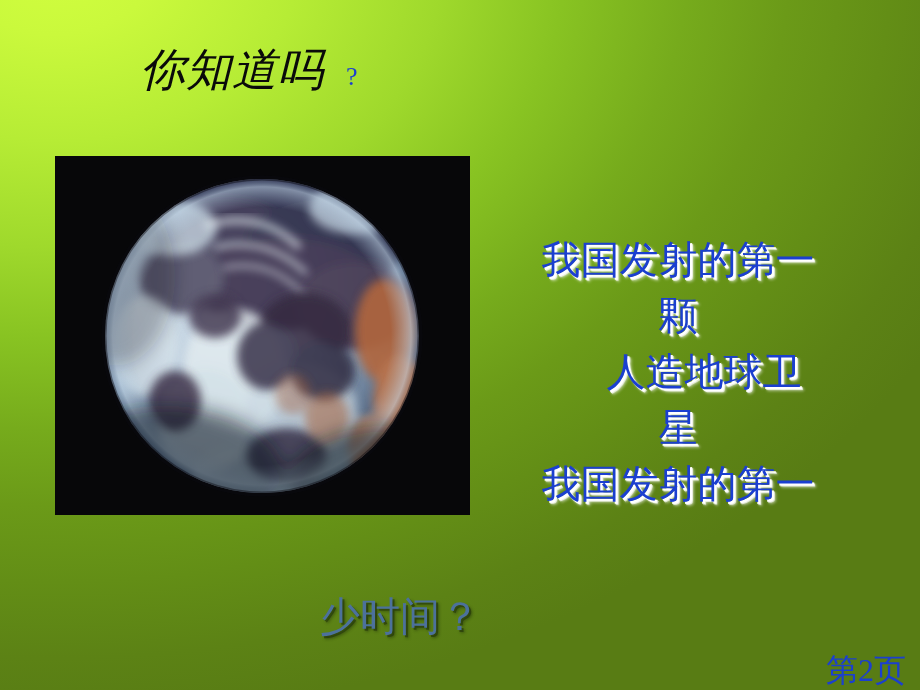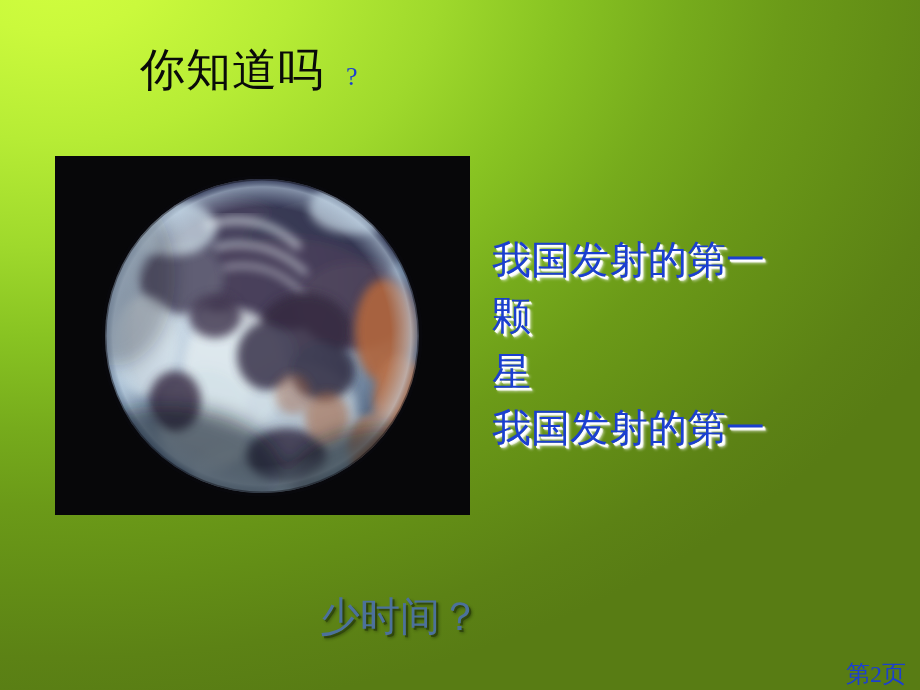--- a/index.html
+++ b/index.html
@@ -45,6 +45,7 @@
     line-height: 1;
     color: #0a0a0a;
     letter-spacing: 1px;
+    font-style: italic;
   }
   #title-line .title-qmark {
     font-size: 26px;

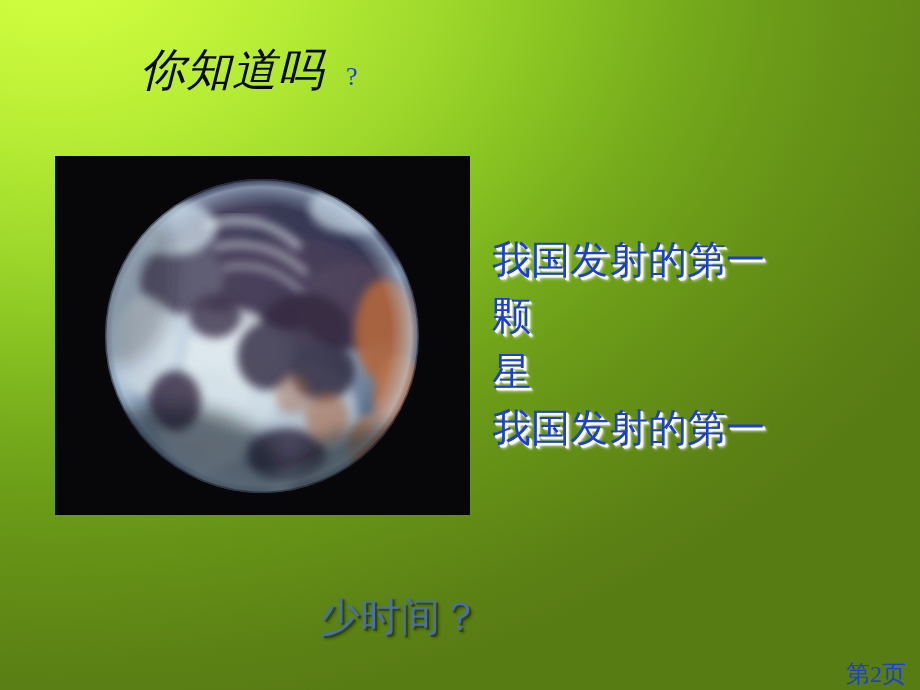--- a/index.html
+++ b/index.html
@@ -73,6 +73,7 @@
     left: 492px;
     top: 232px;
     width: 372px;
+    text-align: center;
     font-size: 39px;
     line-height: 56px;
     color: #1b3fd0;

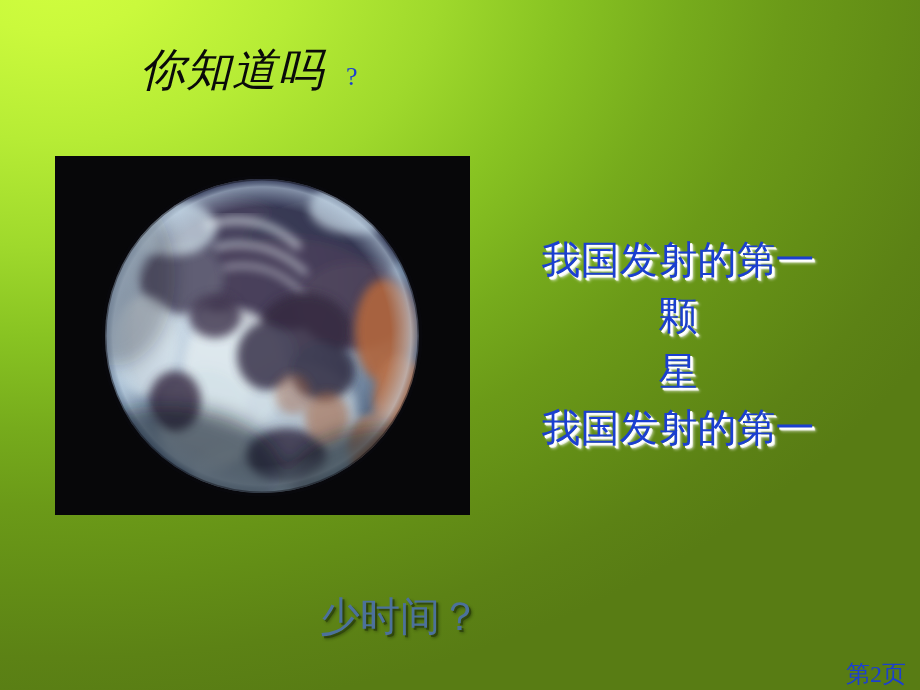--- a/index.html
+++ b/index.html
@@ -215,6 +215,7 @@
   <div id="body-text">
     <span class="ln">我国发射的第一</span>
     <span class="ln">颗</span>
+    <span class="ln indent">人造地球卫</span>
     <span class="ln">星</span>
     <span class="ln">我国发射的第一</span>
   </div>

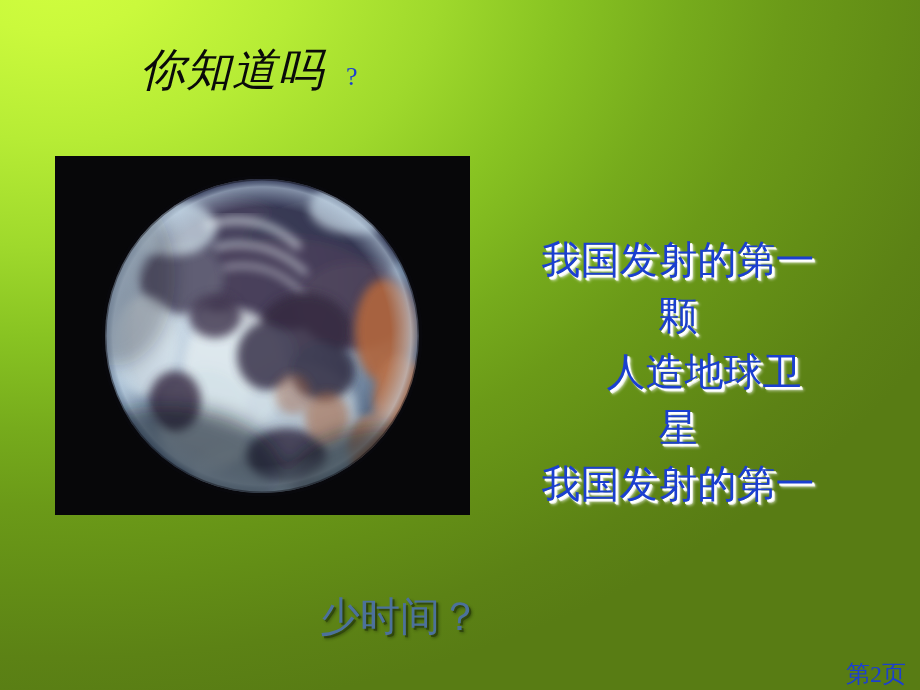--- a/index.html
+++ b/index.html
@@ -107,7 +107,7 @@
     position: absolute;
     right: 14px;
     bottom: 4px;
-    font-size: 24px;
+    font-size: 32px;
     line-height: 1;
     color: #1b3fd0;
     font-family: "Liberation Serif", "DejaVu Serif", serif;

